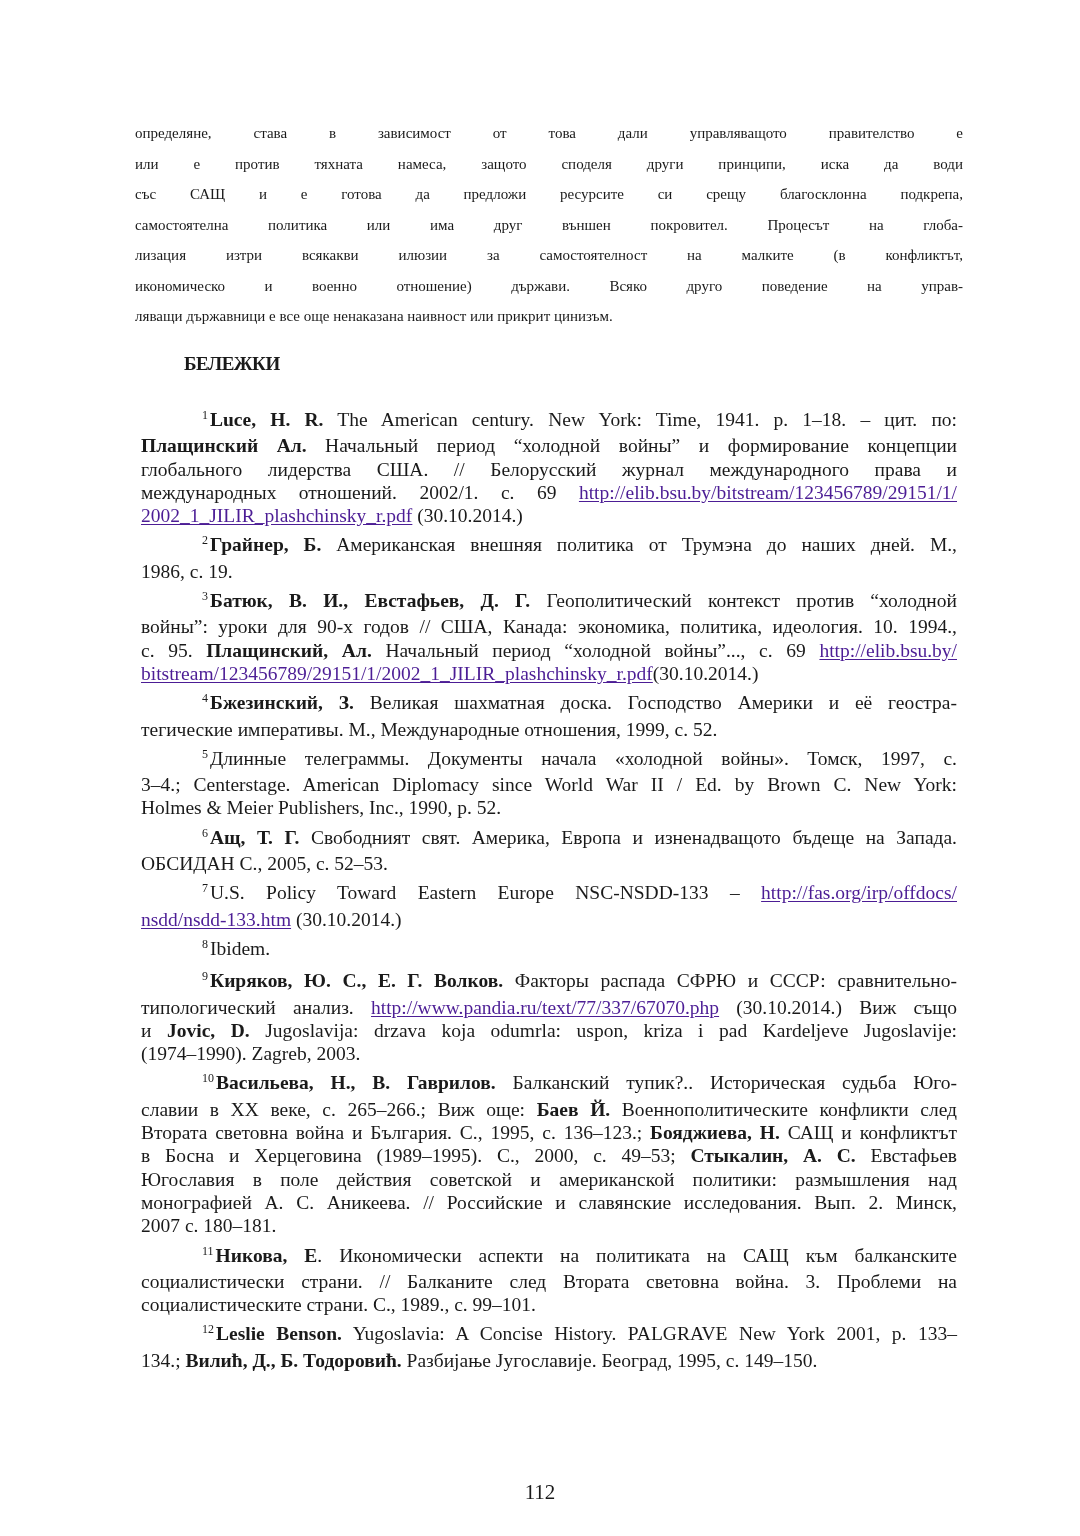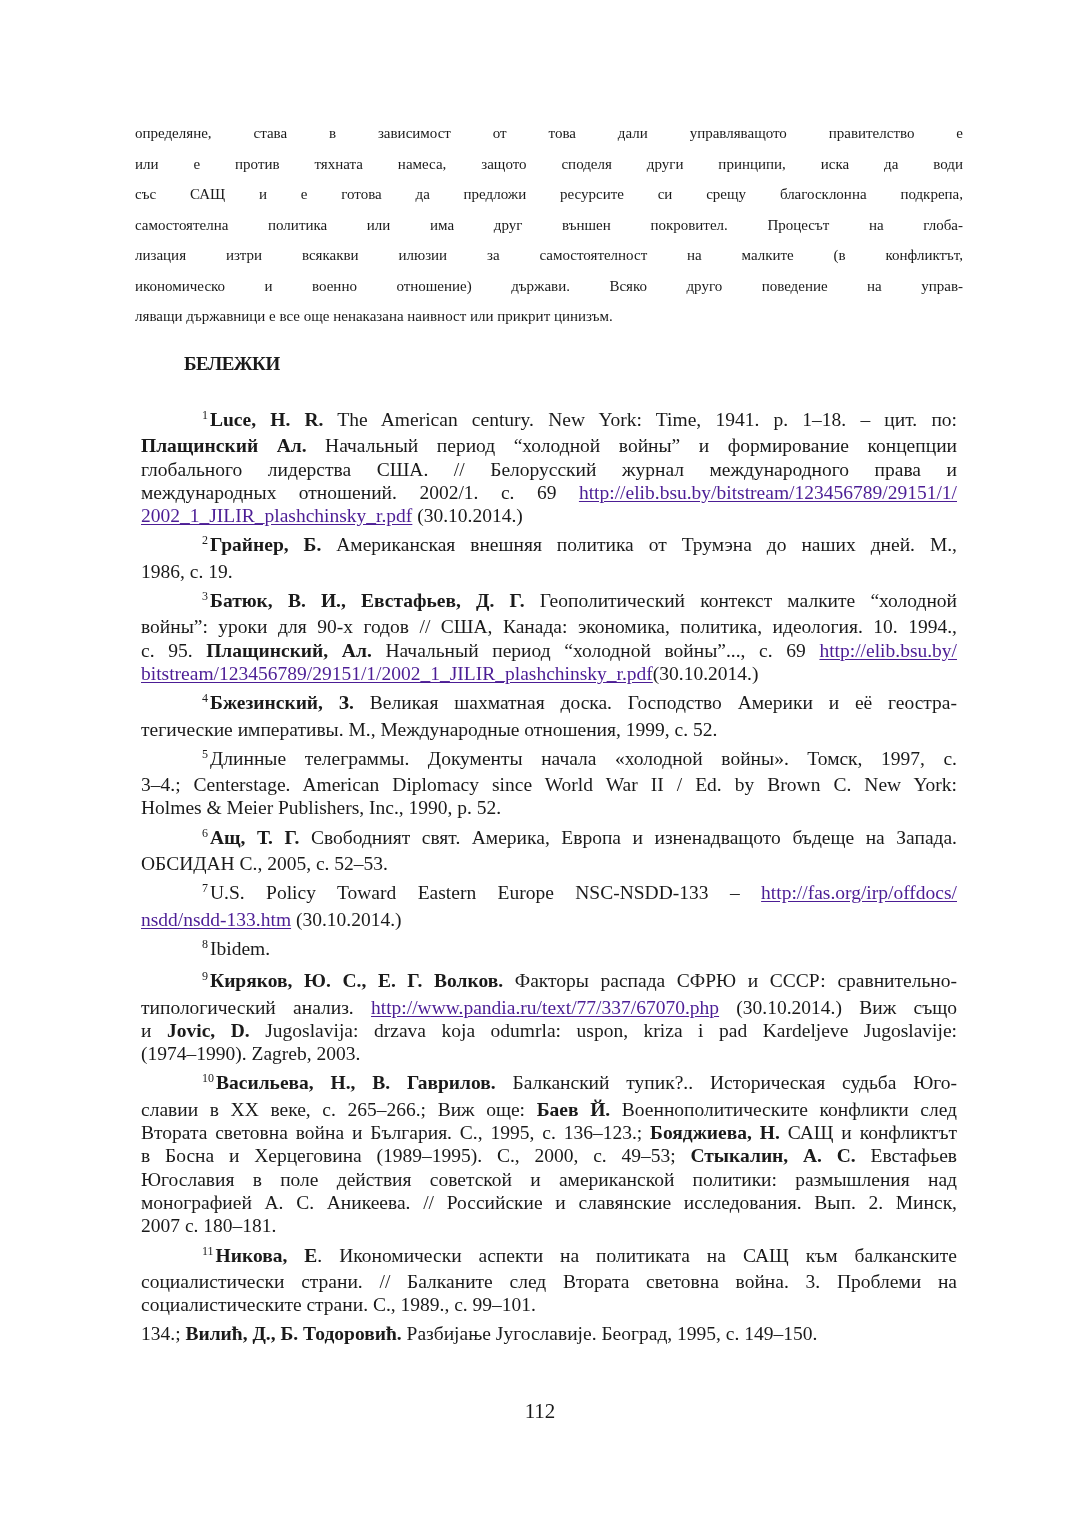--- a/index.html
+++ b/index.html
@@ -51,7 +51,7 @@
         <span class="ln last"><span>1986, с. 19.</span></span>
       </div>
       <div class="note">
-        <span class="ln first"><sup>3</sup><b>Батюк, В. И., Евстафьев, Д. Г.</b><span> Геополитический контекст малките “холодной</span></span>
+        <span class="ln first"><sup>3</sup><b>Батюк, В. И., Евстафьев, Д. Г.</b><span> Геополитический контекст против “холодной</span></span>
         <span class="ln"><span>войны”: уроки для 90-х годов // США, Канада: экономика, политика, идеология. 10. 1994.,</span></span>
         <span class="ln"><span>с. 95. </span><b>Плащинский, Ал.</b><span> Начальный период “холодной войны”..., с. 69 </span><span class="link">http://elib.bsu.by/</span></span>
         <span class="ln last"><span class="link">bitstream/123456789/29151/1/2002_1_JILIR_plashchinsky_r.pdf</span><span>(30.10.2014.)</span></span>

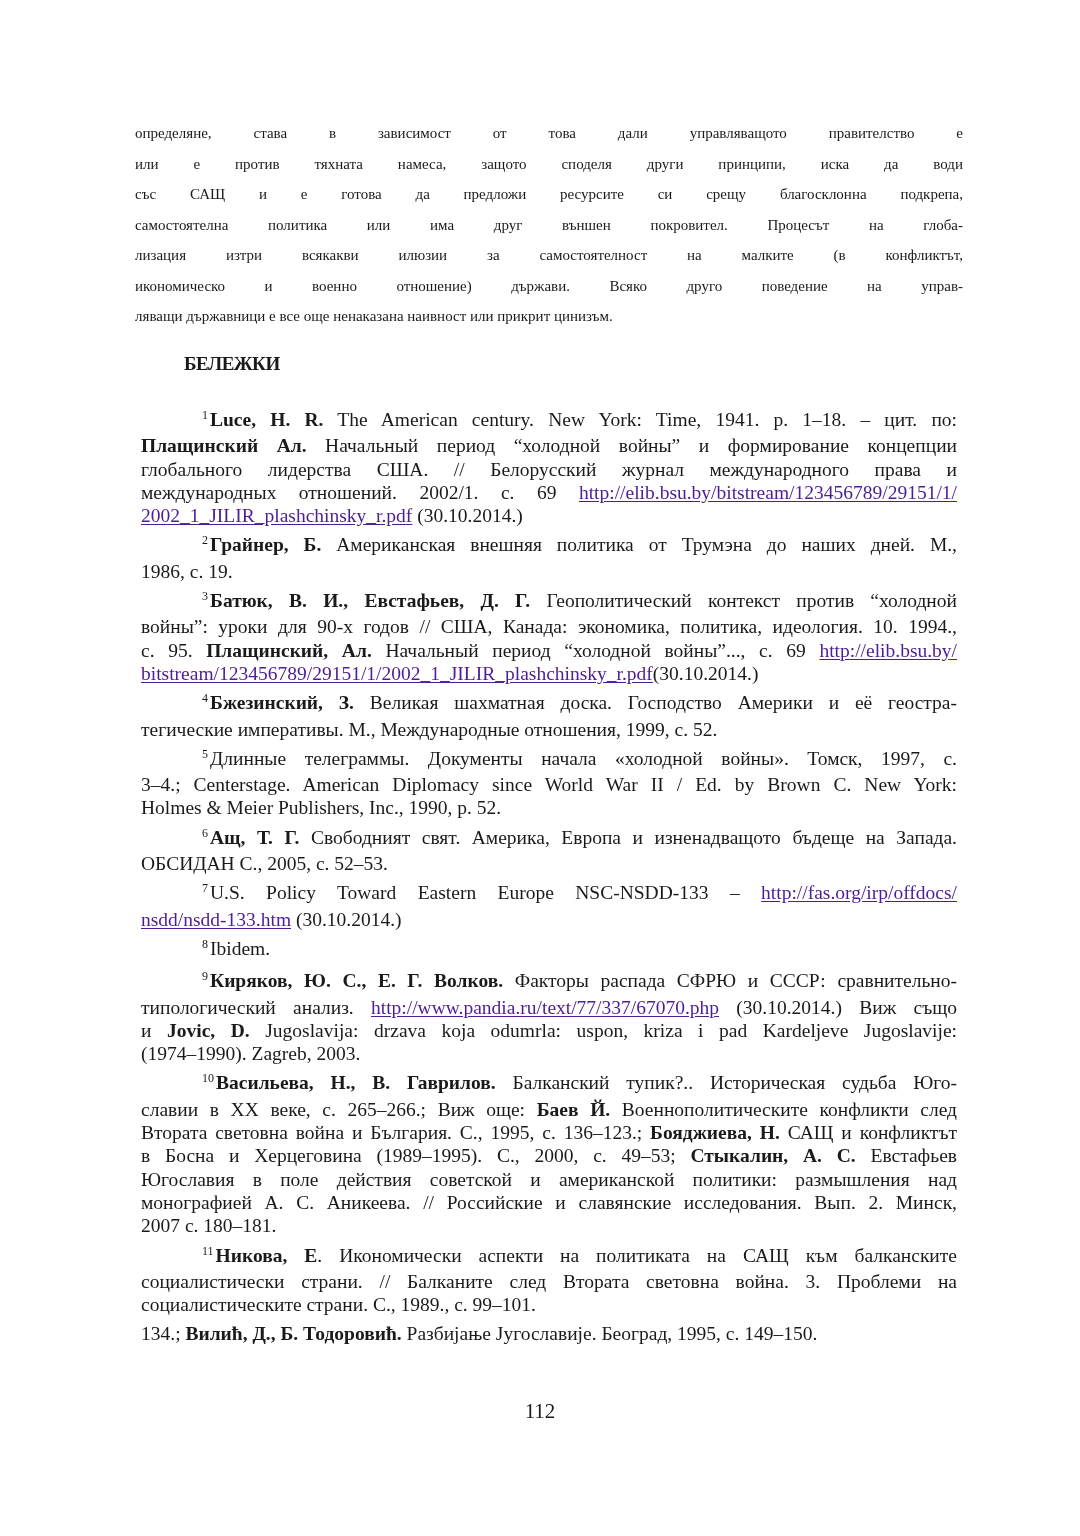--- a/index.html
+++ b/index.html
@@ -97,6 +97,7 @@
         <span class="ln last"><span>социалистическите страни. С., 1989., с. 99–101.</span></span>
       </div>
       <div class="note">
+        <span class="ln first"><sup>12</sup><b>Leslie Benson.</b><span> Yugoslavia: A Concise History. PALGRAVE New York  2001, p. 133–</span></span>
         <span class="ln last"><span>134.; </span><b>Вилић, Д., Б. Тодоровић.</b><span> Разбијање Југославије. Београд, 1995, с. 149–150.</span></span>
       </div>
     </div>

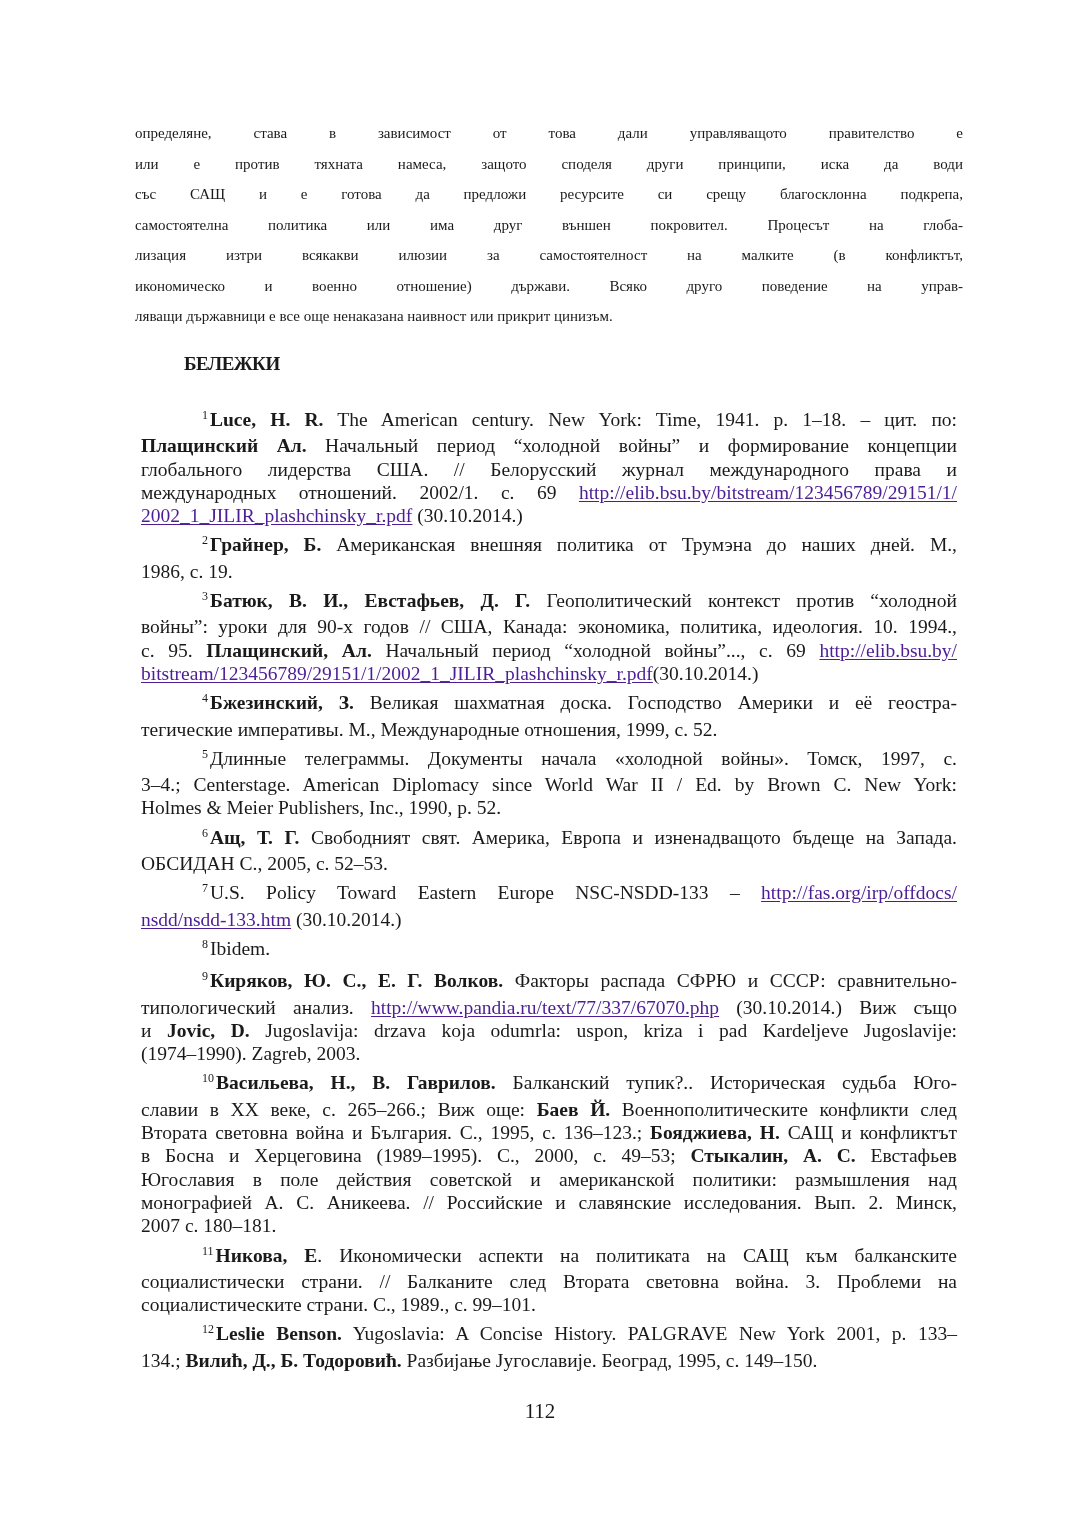--- a/index.html
+++ b/index.html
@@ -20,7 +20,7 @@
   sup { font-size: 12px; vertical-align: 0; position: relative; top: -7px; margin-right: 2px; }
   b { font-weight: bold; }
   a, .link { color: #4c1d95; text-decoration: underline; text-underline-offset: 2px; }
-  .page-num { position: absolute; left: 0; width: 1080px; top: 1399px; text-align: center; font-size: 21px; }
+  .page-num { position: absolute; left: 0; width: 1080px; top: 1480px; text-align: center; font-size: 21px; }
 </style>
 </head>
 <body>

